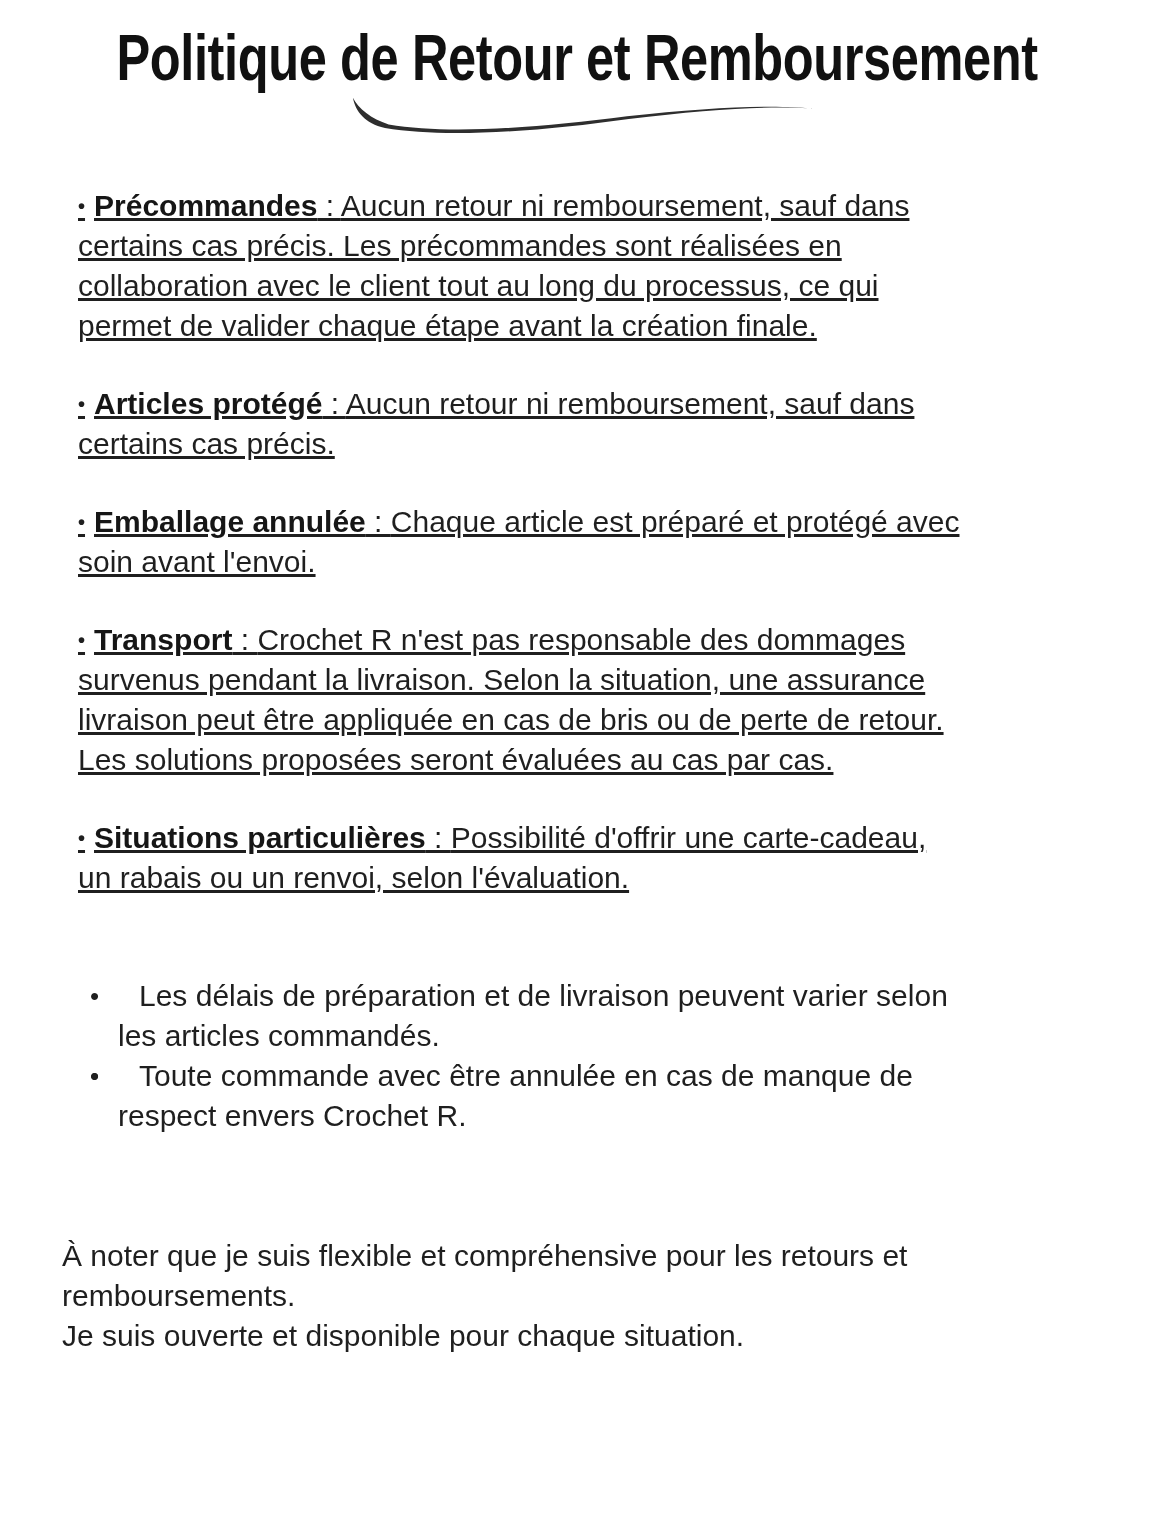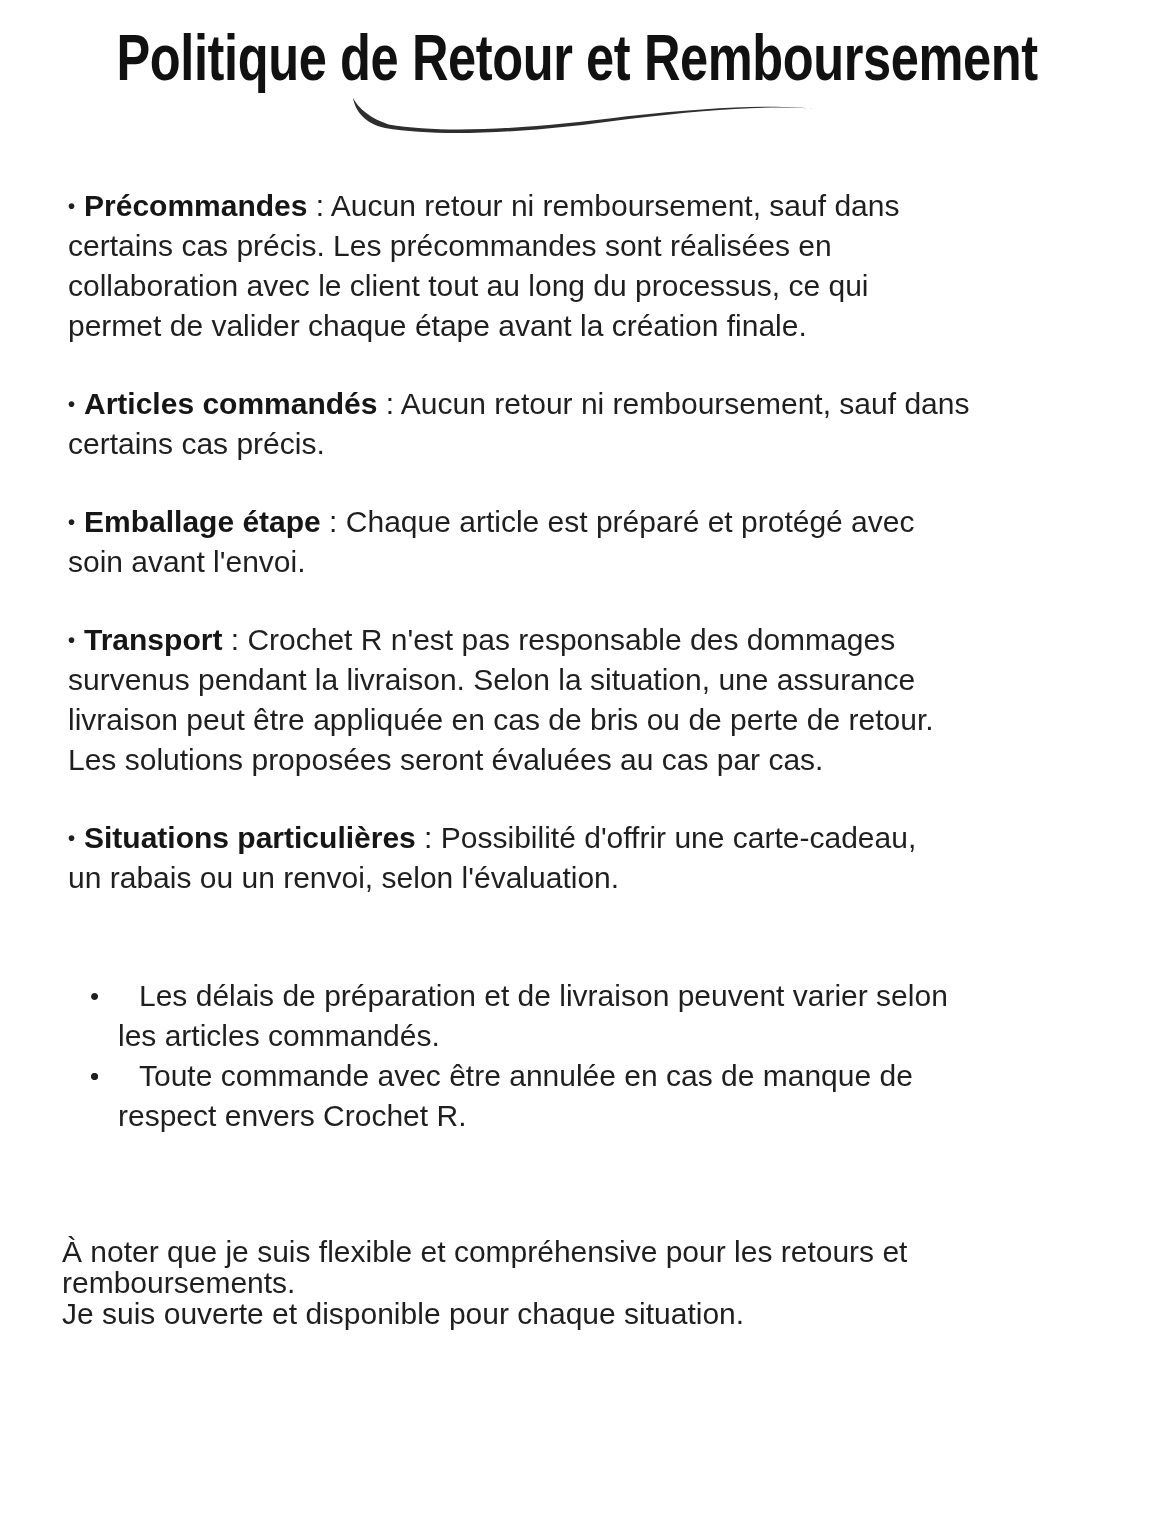--- a/index.html
+++ b/index.html
@@ -49,10 +49,11 @@
   .swoosh-wrap svg { display: block; width: 515px; height: 44px; }
   
   .policy-item {
-    margin: 0 0 38px 6px;
+    margin: 0 0 38px 16px;
     font-size: 30px;
     line-height: 40px;
     max-width: 1032px;
+    text-decoration: underline;
   }
   .policy-item .bullet {
     font-size: 20px;

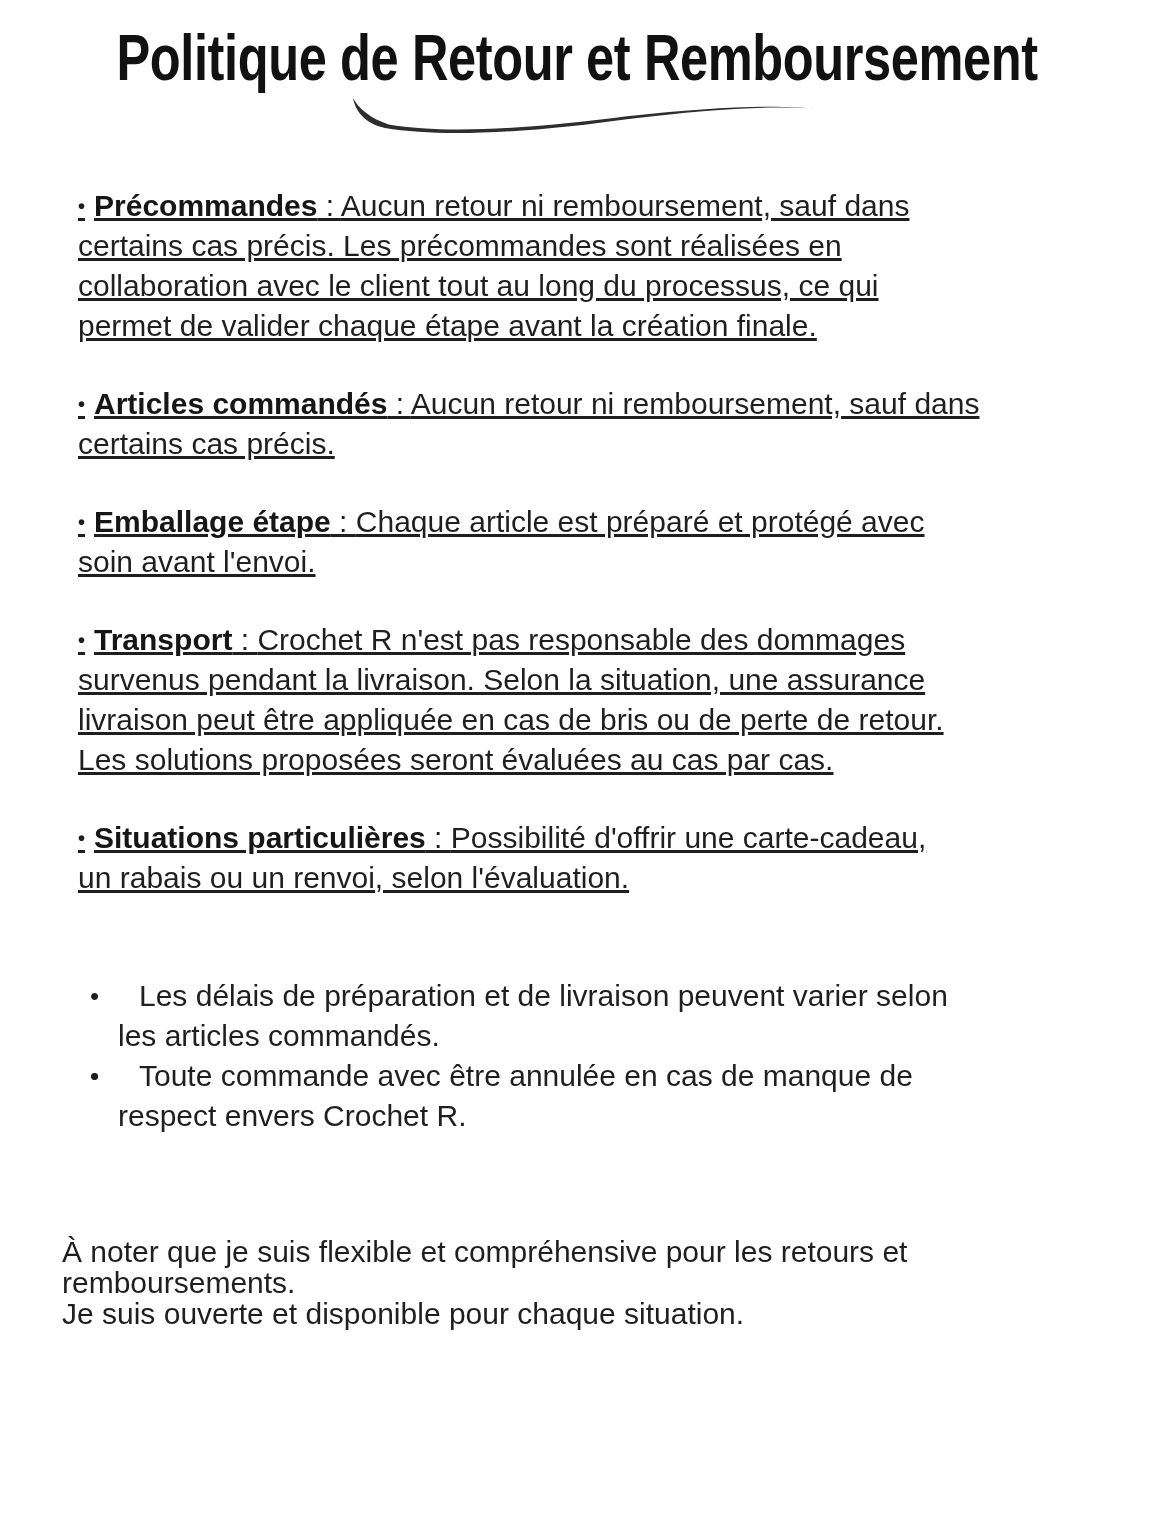--- a/index.html
+++ b/index.html
@@ -119,7 +119,7 @@
 collaboration avec le client tout au long du processus, ce qui
 permet de valider chaque étape avant la création finale.</span></p>
 
-        <p class="policy-item"><span class="bullet">•</span><span class="label">Articles commandés</span><span class="sep"> : </span><span class="text">Aucun retour ni remboursement, sauf dans
+        <p class="policy-item"><span class="bullet">•</span><span class="label">Articles protégé</span><span class="sep"> : </span><span class="text">Aucun retour ni remboursement, sauf dans
 certains cas précis.</span></p>
 
         <p class="policy-item"><span class="bullet">•</span><span class="label">Emballage étape</span><span class="sep"> : </span><span class="text">Chaque article est préparé et protégé avec

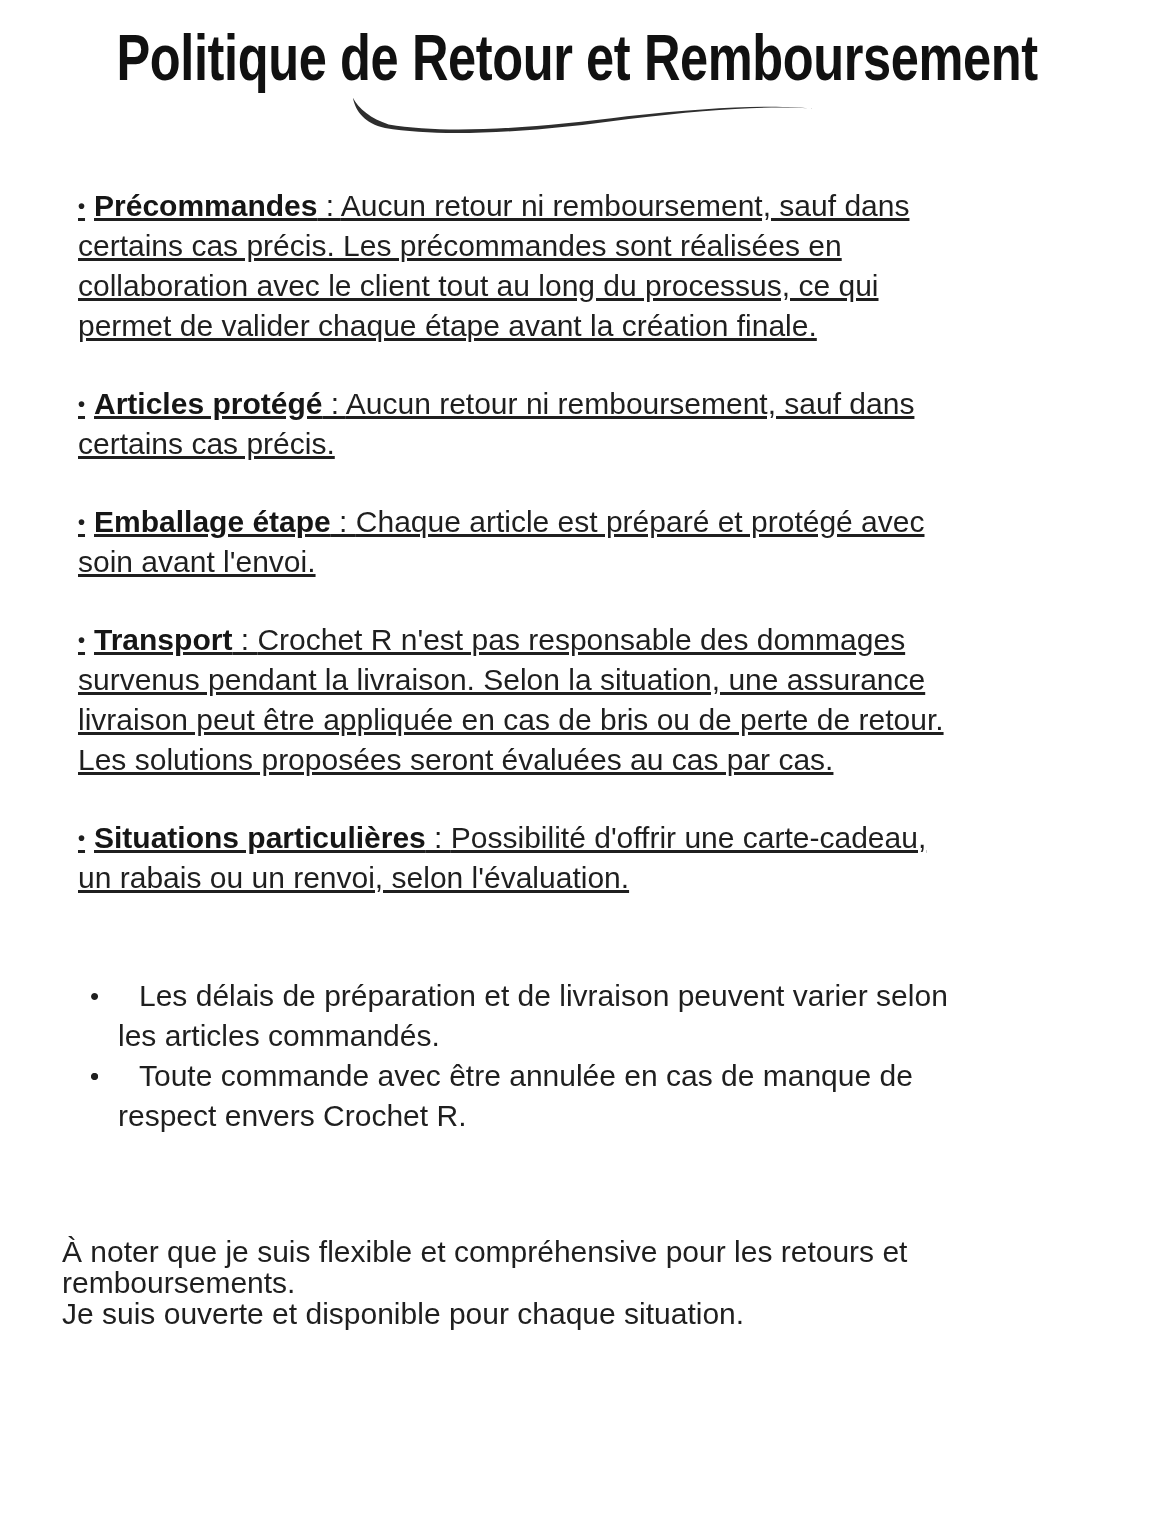--- a/index.html
+++ b/index.html
@@ -122,7 +122,7 @@
         <p class="policy-item"><span class="bullet">•</span><span class="label">Articles protégé</span><span class="sep"> : </span><span class="text">Aucun retour ni remboursement, sauf dans
 certains cas précis.</span></p>
 
-        <p class="policy-item"><span class="bullet">•</span><span class="label">Emballage étape</span><span class="sep"> : </span><span class="text">Chaque article est préparé et protégé avec
+        <p class="policy-item"><span class="bullet">•</span><span class="label">Emballage annulée</span><span class="sep"> : </span><span class="text">Chaque article est préparé et protégé avec
 soin avant l'envoi.</span></p>
 
         <p class="policy-item"><span class="bullet">•</span><span class="label">Transport</span><span class="sep"> : </span><span class="text">Crochet R n'est pas responsable des dommages

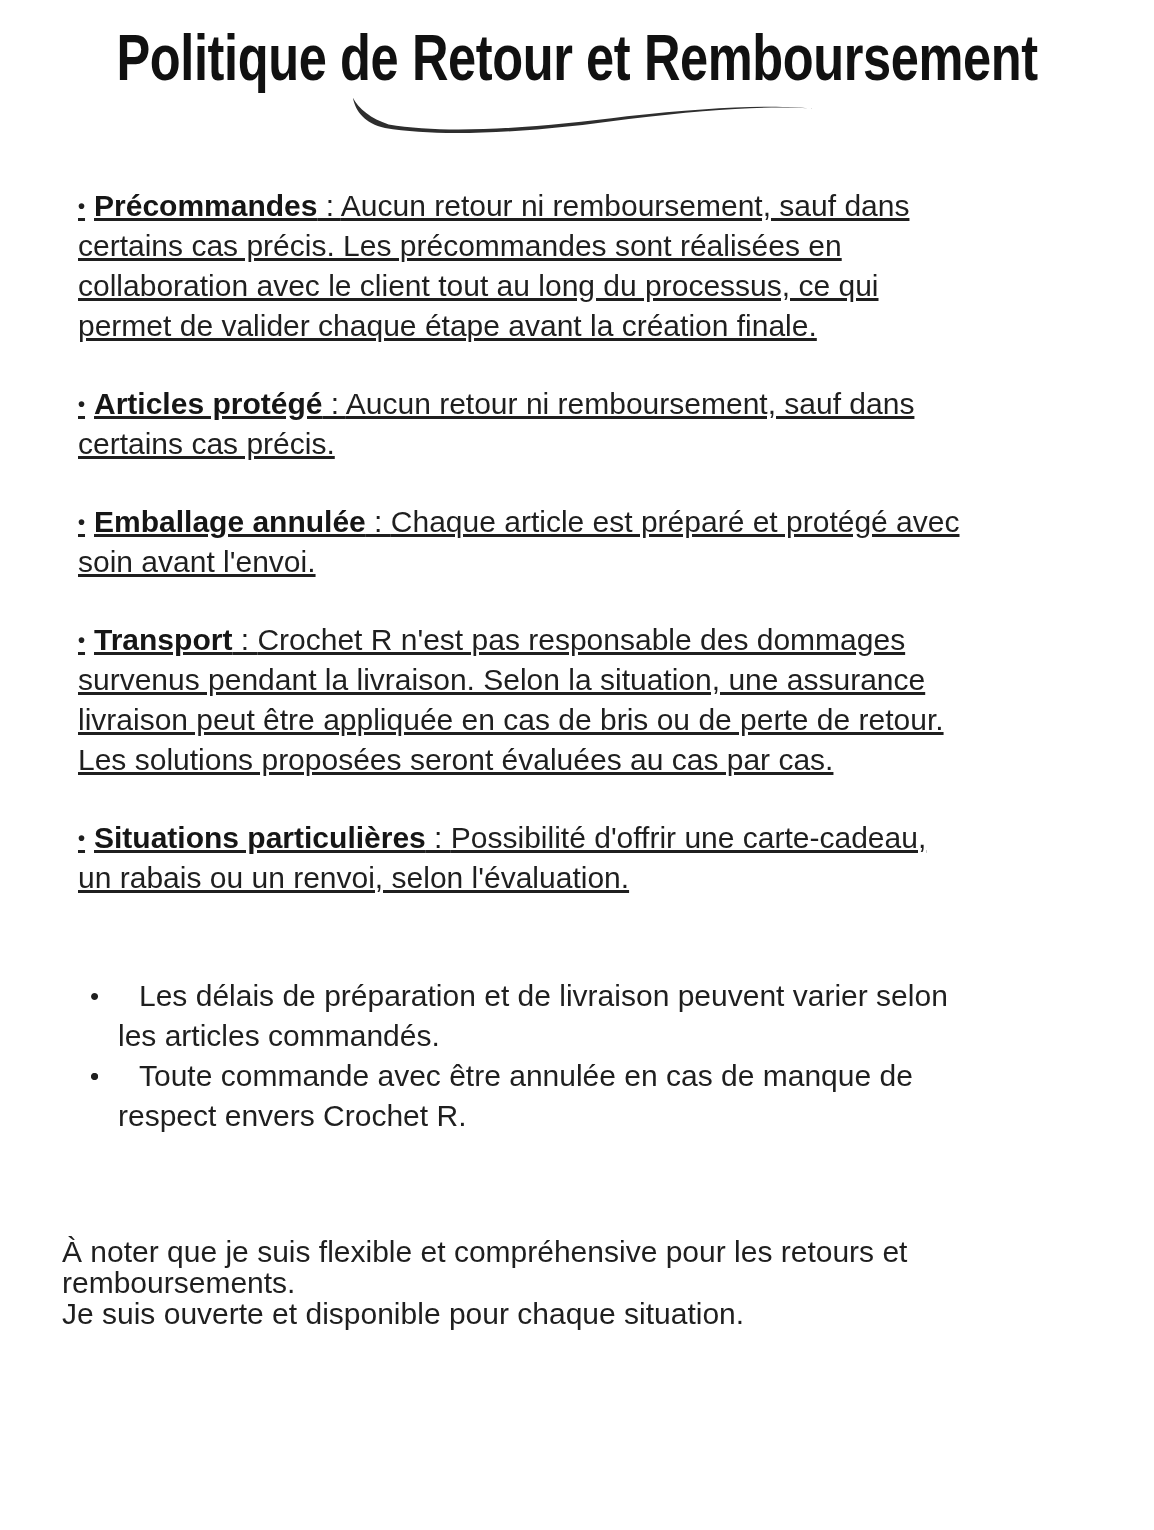--- a/index.html
+++ b/index.html
@@ -91,7 +91,7 @@
   .closing-p {
     margin: 0;
     font-size: 30px;
-    line-height: 31px;
+    line-height: 40px;
     white-space: pre-line;
     max-width: 1032px;
   }

